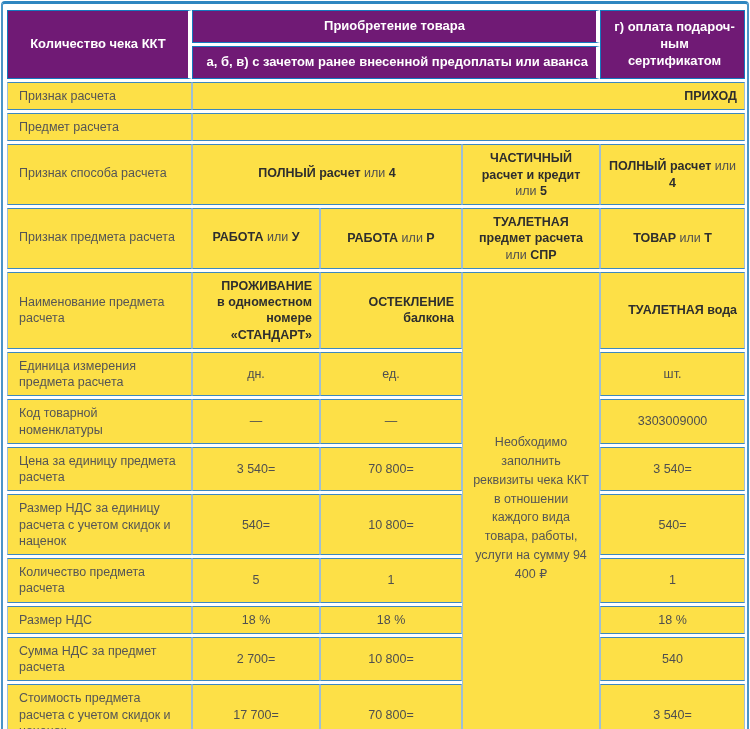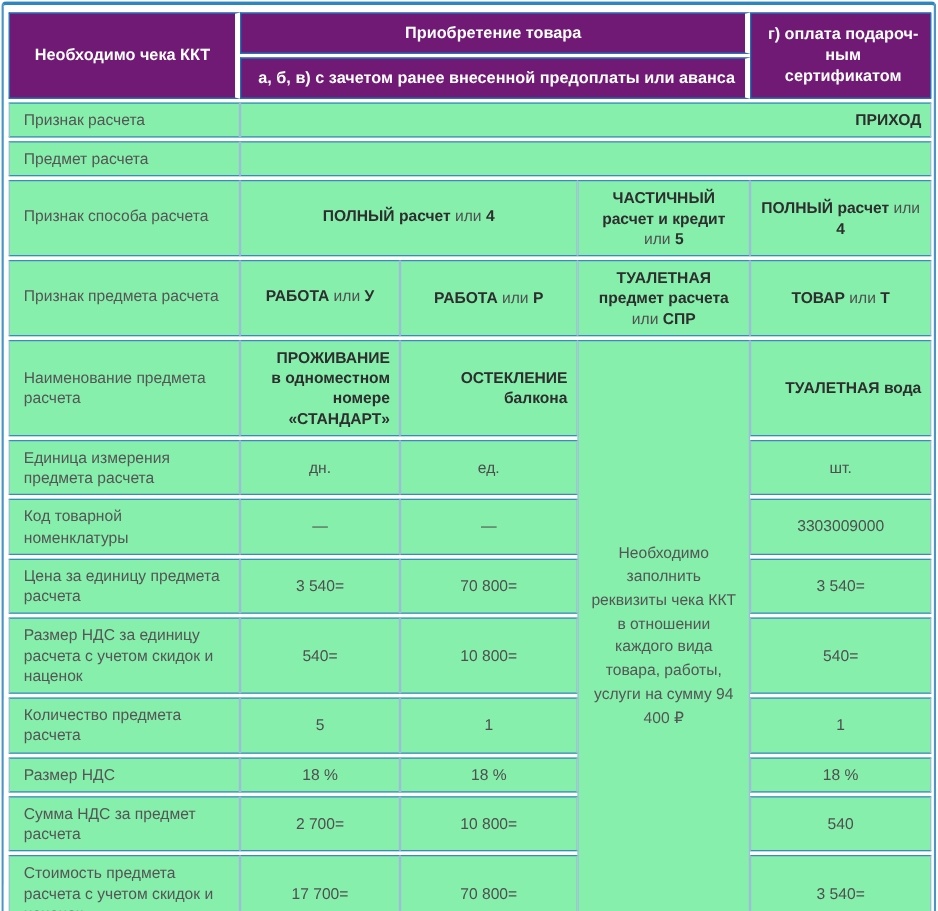--- a/index.html
+++ b/index.html
@@ -74,7 +74,7 @@
     </colgroup>
     <tbody>
         <tr>
-          <td rowspan="2" class="hdr gap-r">Необходимо чека ККТ</td>
+          <td rowspan="2" class="hdr gap-r">Количество чека ККТ</td>
           <td colspan="3" class="hdr gap-r">Приобретение товара</td>
           <td rowspan="2" class="hdr hdr-left">г) оплата подароч-<br>ным сертификатом</td>
         </tr>

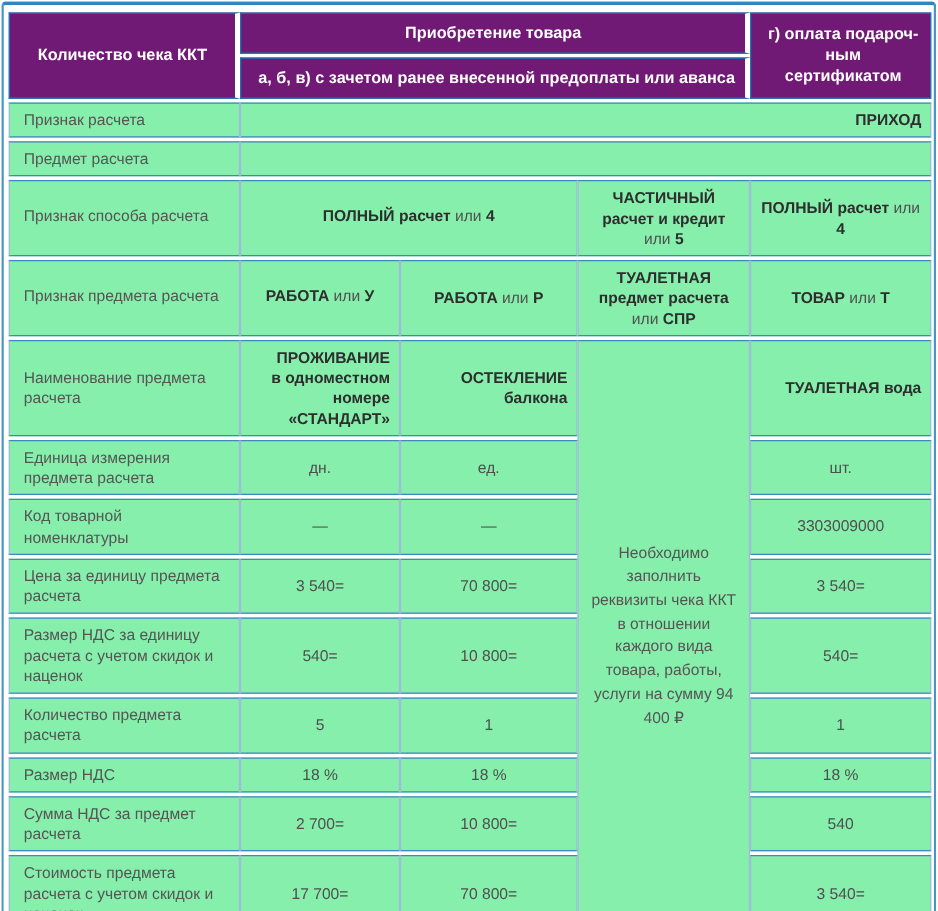--- a/index.html
+++ b/index.html
@@ -24,7 +24,7 @@
     border-spacing:0 3px;
   }
   td{
-    background:#86efac;
+    background:#fde047;
     border:1px solid #9dbfd6;
     border-top-color:#3c88c0;
     border-bottom-color:#3c88c0;

